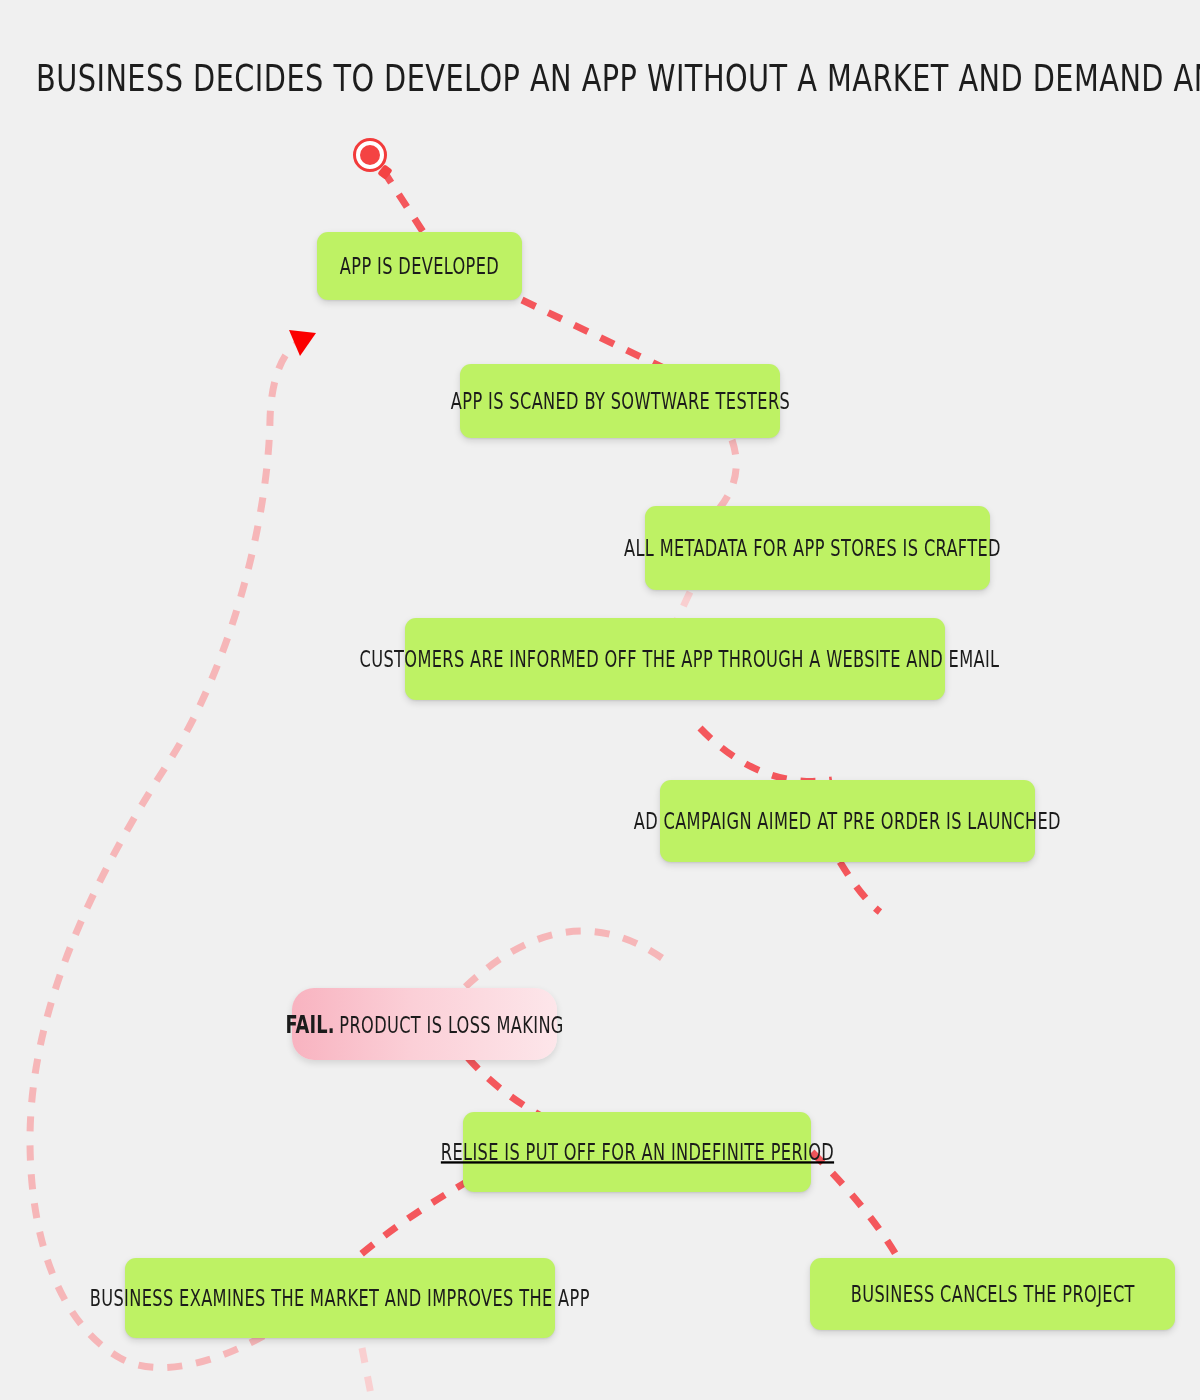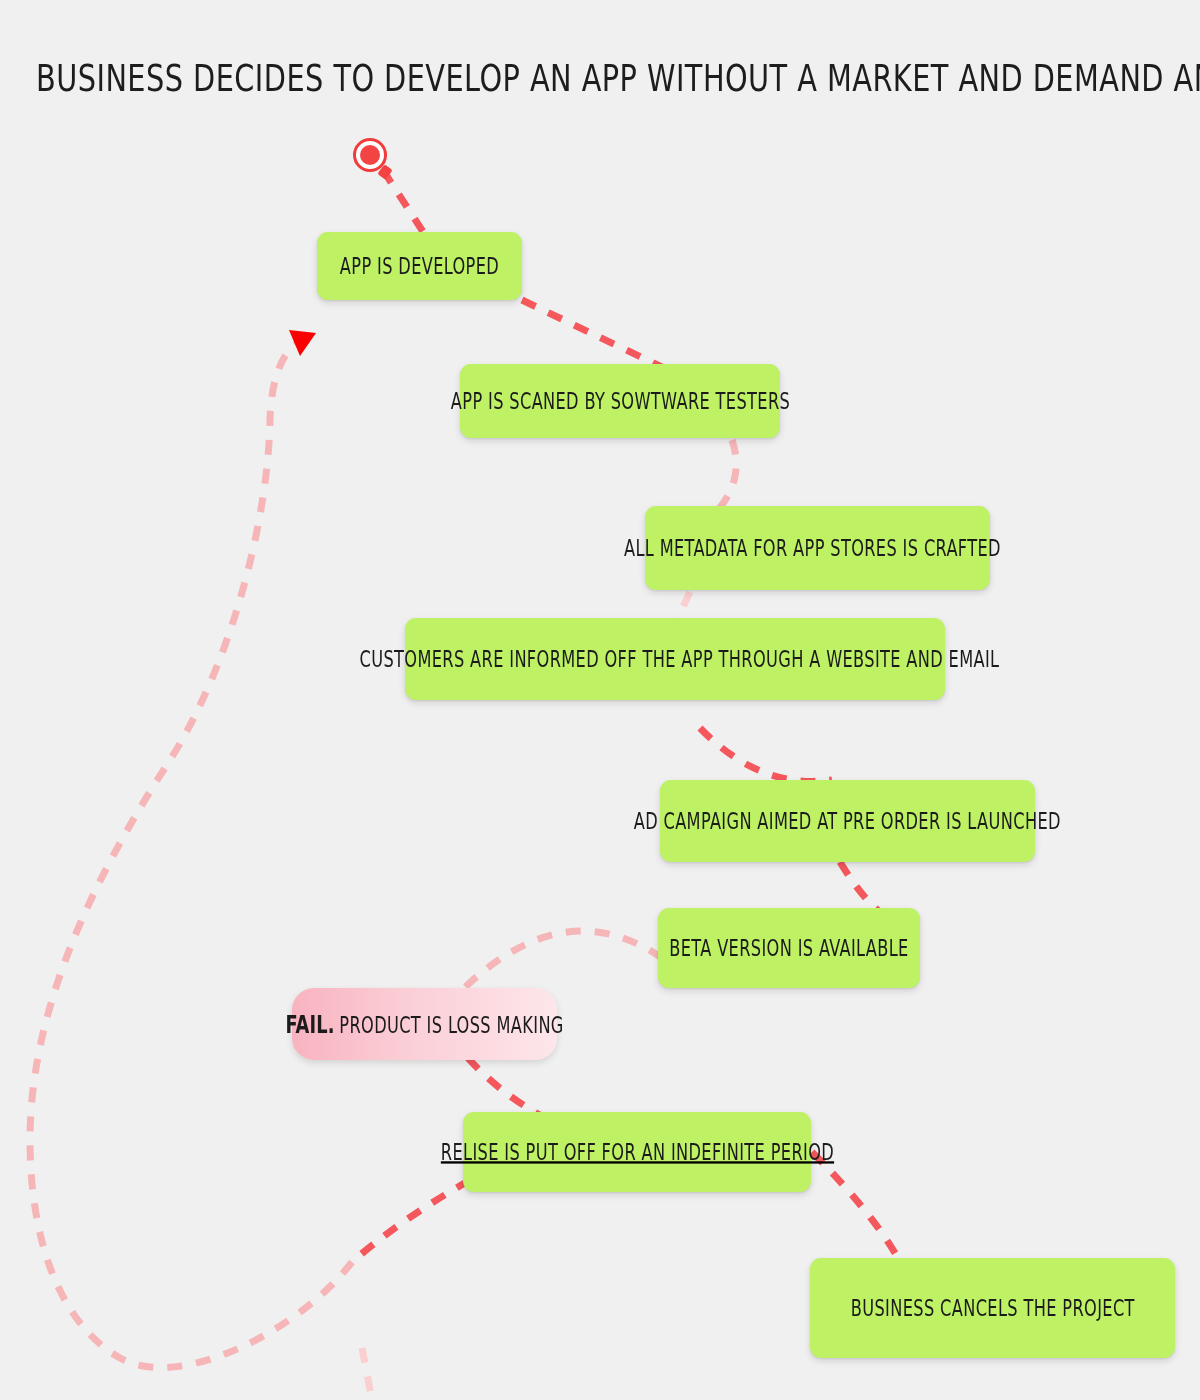--- a/index.html
+++ b/index.html
@@ -155,9 +155,6 @@
     <span class="lbl">AD CAMPAIGN AIMED AT PRE  ORDER IS LAUNCHED</span>
   </div>
 
-  <div class="node" style="left:658px;top:908px;width:262px;height:80px;">
-    <span class="lbl">BETA VERSION IS AVAILABLE</span>
-  </div>
 
   <div class="node fail" style="left:292px;top:988px;width:265px;height:72px;border-radius:22px;">
     <span class="lbl">

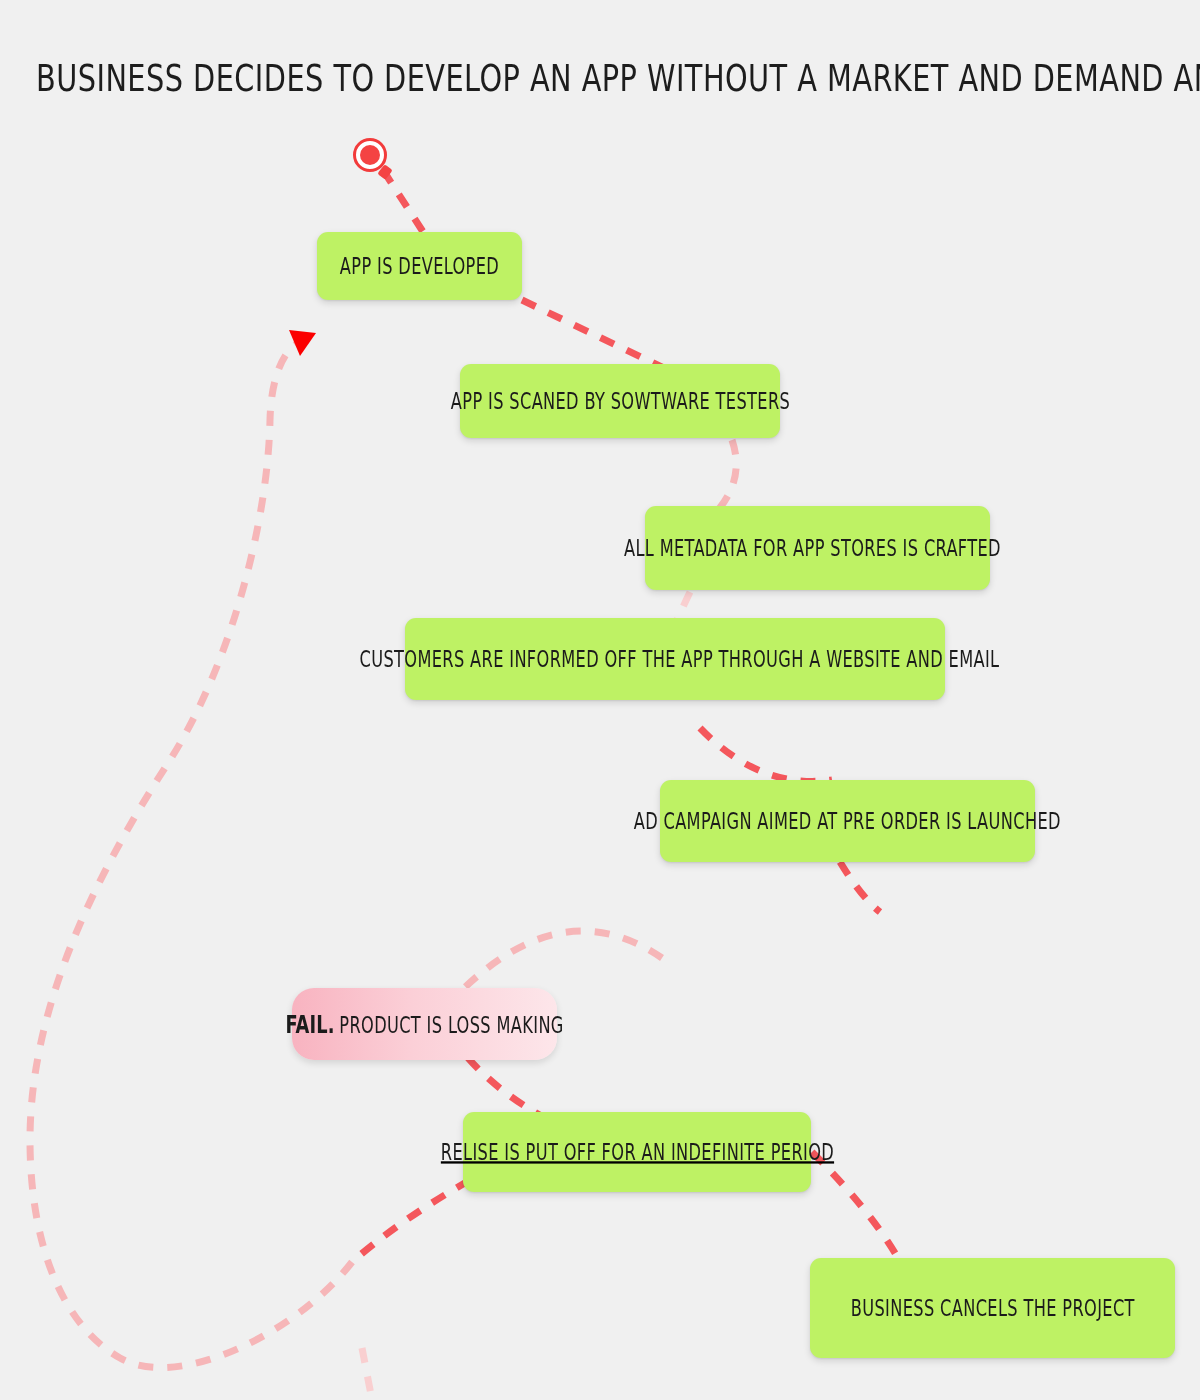--- a/index.html
+++ b/index.html
@@ -167,6 +167,9 @@
     <span class="lbl">RELISE IS PUT OFF FOR AN INDEFINITE PERIOD</span>
   </div>
 
+  <div class="node" style="left:125px;top:1258px;width:430px;height:80px;">
+    <span class="lbl">BUSINESS EXAMINES THE MARKET AND IMPROVES THE APP</span>
+  </div>
 
   <div class="node" style="left:810px;top:1258px;width:365px;height:100px;text-align:right;">
     <span class="lbl">BUSINESS CANCELS THE PROJECT</span>

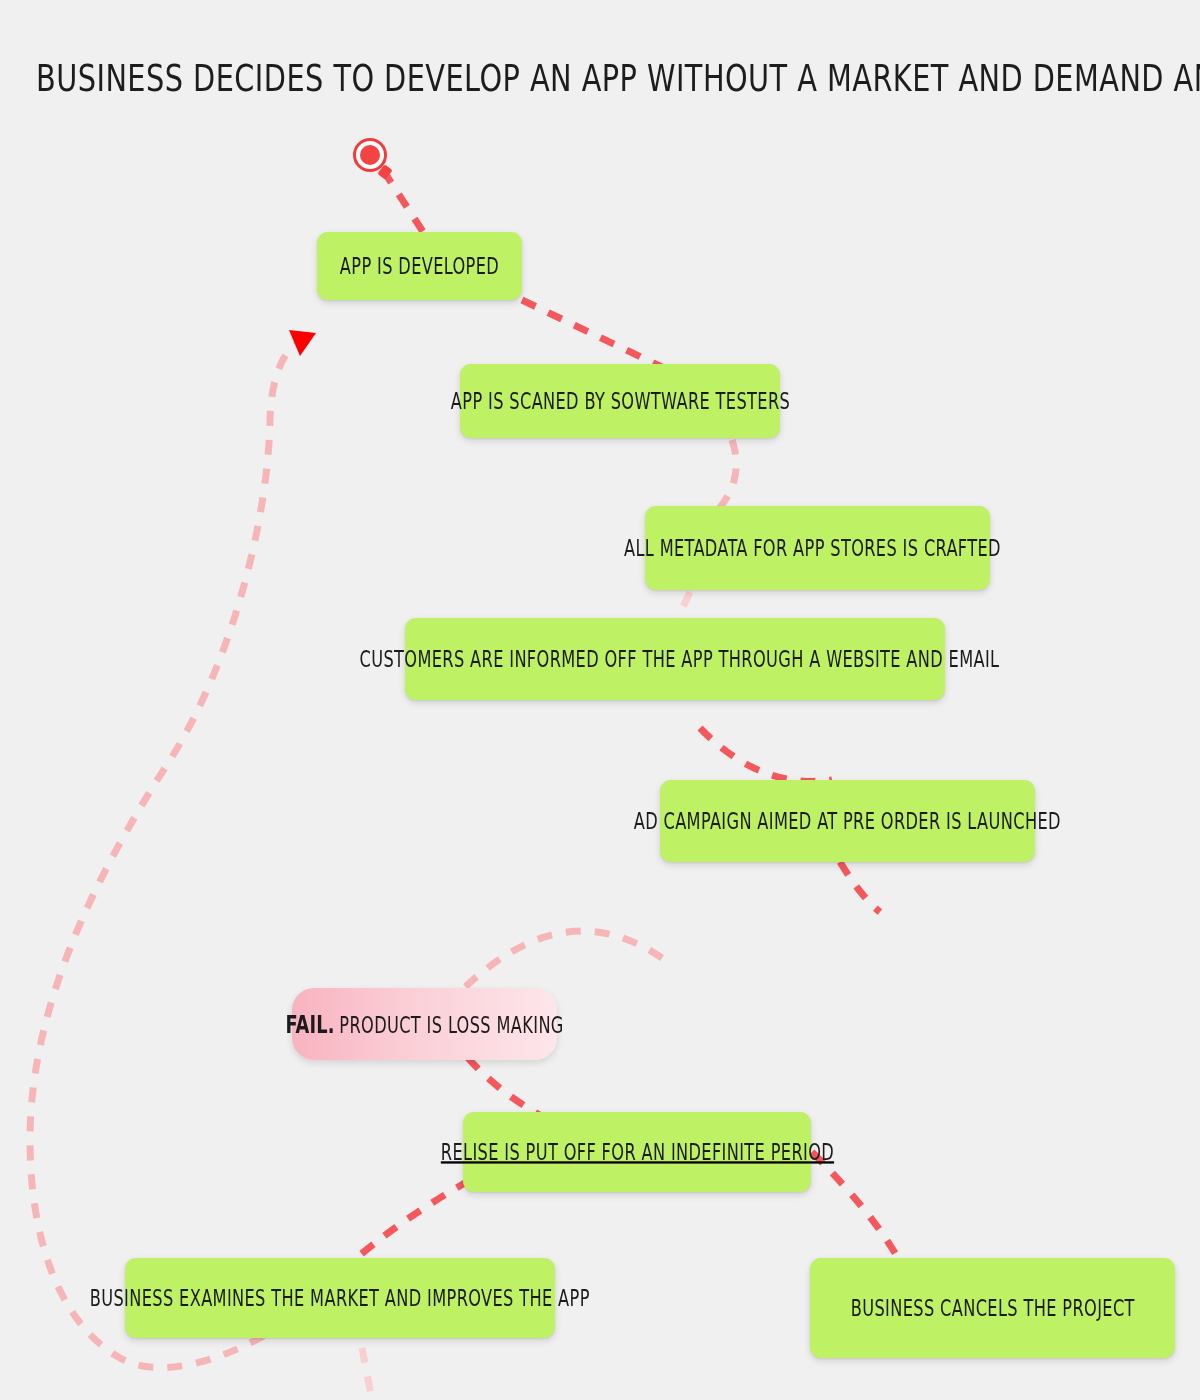--- a/index.html
+++ b/index.html
@@ -171,7 +171,7 @@
     <span class="lbl">BUSINESS EXAMINES THE MARKET AND IMPROVES THE APP</span>
   </div>
 
-  <div class="node" style="left:810px;top:1258px;width:365px;height:100px;text-align:right;">
+  <div class="node" style="left:810px;top:1258px;width:365px;height:72px;text-align:right;">
     <span class="lbl">BUSINESS CANCELS THE PROJECT</span>
   </div>
 

